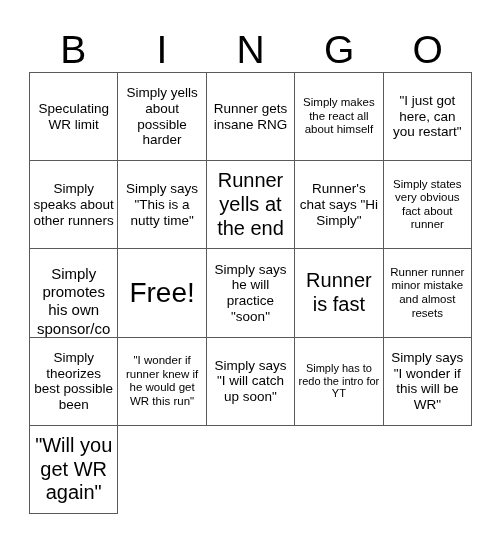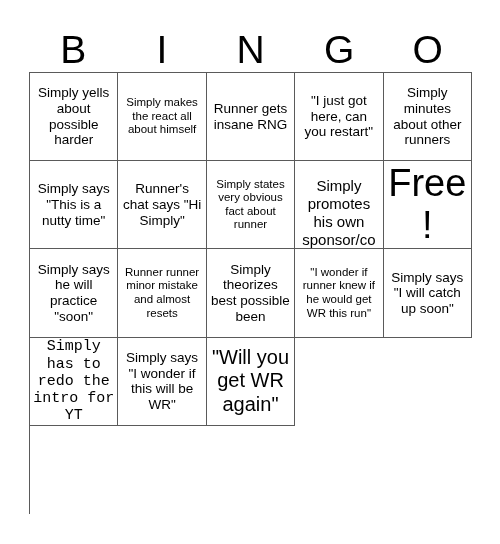--- a/index.html
+++ b/index.html
@@ -103,6 +103,9 @@
 
   <div id="bingo-grid">
       <div class="bingo-cell">
+        <span class="cell-text fs-md">Speculating WR limit</span>
+      </div>
+      <div class="bingo-cell">
         <span class="cell-text fs-md">Simply yells about possible harder</span>
       </div>
       <div class="bingo-cell">

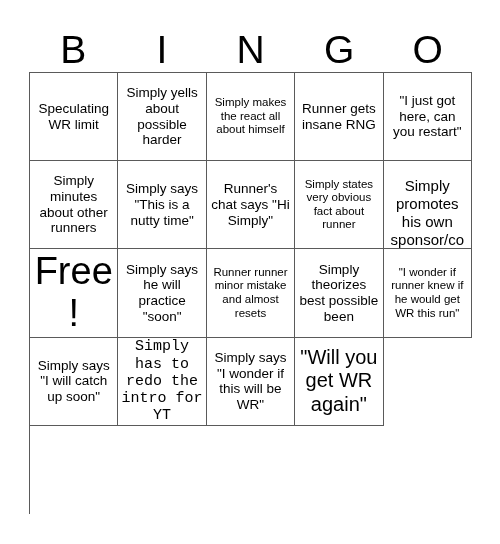--- a/index.html
+++ b/index.html
@@ -109,10 +109,10 @@
         <span class="cell-text fs-md">Simply yells about possible harder</span>
       </div>
       <div class="bingo-cell">
-        <span class="cell-text fs-sm">Simply makes the react all about himself</span>
+        <span class="cell-text fs-md">Runner gets insane RNG</span>
       </div>
       <div class="bingo-cell">
-        <span class="cell-text fs-md">Runner gets insane RNG</span>
+        <span class="cell-text fs-sm">Simply makes the react all about himself</span>
       </div>
       <div class="bingo-cell">
         <span class="cell-text fs-md">"I just got here, can you restart"</span>

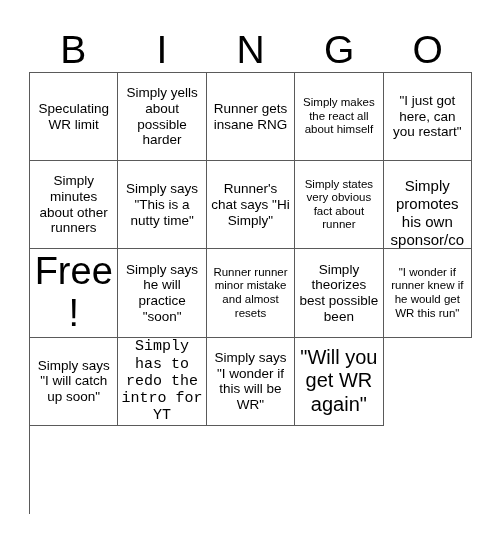--- a/index.html
+++ b/index.html
@@ -118,7 +118,7 @@
         <span class="cell-text fs-md">"I just got here, can you restart"</span>
       </div>
       <div class="bingo-cell">
-        <span class="cell-text fs-md">Simply minutes about other runners</span>
+        <span class="cell-text fs-md">Simply speaks about other runners</span>
       </div>
       <div class="bingo-cell">
         <span class="cell-text fs-md">Simply says "This is a nutty time"</span>

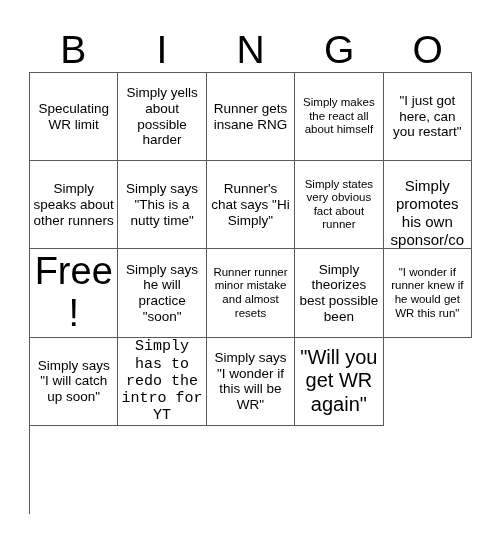--- a/index.html
+++ b/index.html
@@ -124,6 +124,9 @@
         <span class="cell-text fs-md">Simply says "This is a nutty time"</span>
       </div>
       <div class="bingo-cell">
+        <span class="cell-text fs-xl">Runner yells at the end</span>
+      </div>
+      <div class="bingo-cell">
         <span class="cell-text fs-md">Runner's chat says "Hi Simply"</span>
       </div>
       <div class="bingo-cell">

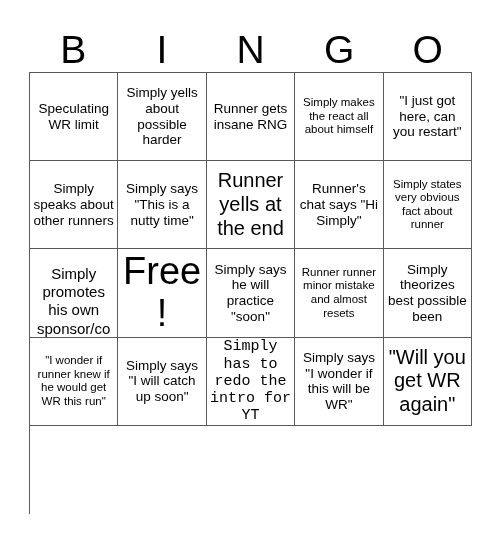--- a/index.html
+++ b/index.html
@@ -86,7 +86,7 @@
   .fs-md  { font-size: 13.5px; line-height: 1.16; }
   .fs-lg  { font-size: 15px; line-height: 1.14; font-family: Liberation Mono, monospace; }
   .fs-xl  { font-size: 20px;   line-height: 1.18; }
-  .fs-xxl { font-size: 38px;   line-height: 1.10; }
+  .fs-xxl { font-size: 28px;   line-height: 1.10; }
 </style>
 </head>
 <body>

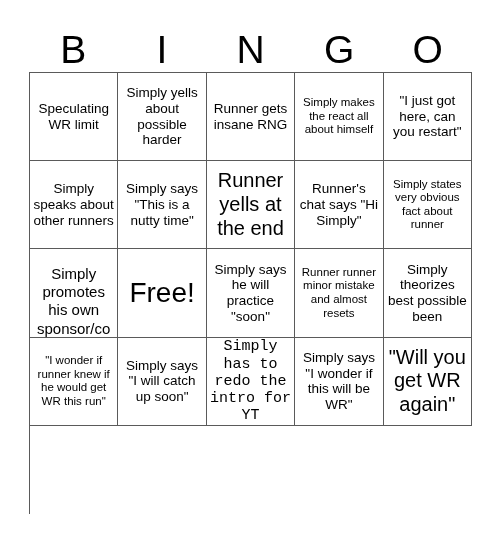--- a/index.html
+++ b/index.html
@@ -142,6 +142,9 @@
         <span class="cell-text fs-md">Simply says he will practice "soon"</span>
       </div>
       <div class="bingo-cell">
+        <span class="cell-text fs-xl">Runner is fast</span>
+      </div>
+      <div class="bingo-cell">
         <span class="cell-text fs-sm">Runner runner minor mistake and almost resets</span>
       </div>
       <div class="bingo-cell">

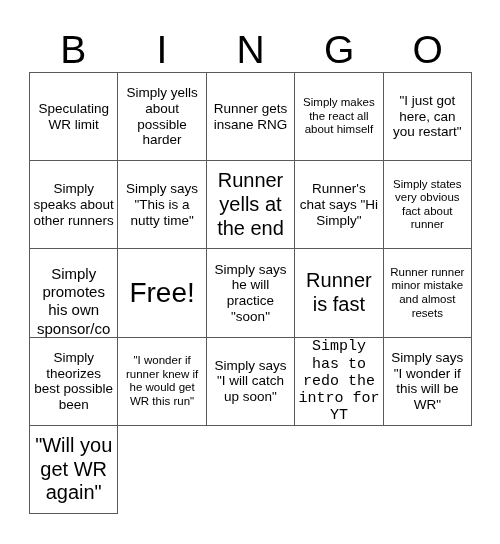--- a/index.html
+++ b/index.html
@@ -84,7 +84,7 @@
   .fs-xs  { font-size: 15px;  line-height: 1.22; margin-top: 35px; }
   .fs-sm  { font-size: 11.5px; line-height: 1.18; }
   .fs-md  { font-size: 13.5px; line-height: 1.16; }
-  .fs-lg  { font-size: 15px; line-height: 1.14; font-family: Liberation Mono, monospace; }
+  .fs-lg  { font-size: 11px; line-height: 1.14; }
   .fs-xl  { font-size: 20px;   line-height: 1.18; }
   .fs-xxl { font-size: 28px;   line-height: 1.10; }
 </style>

